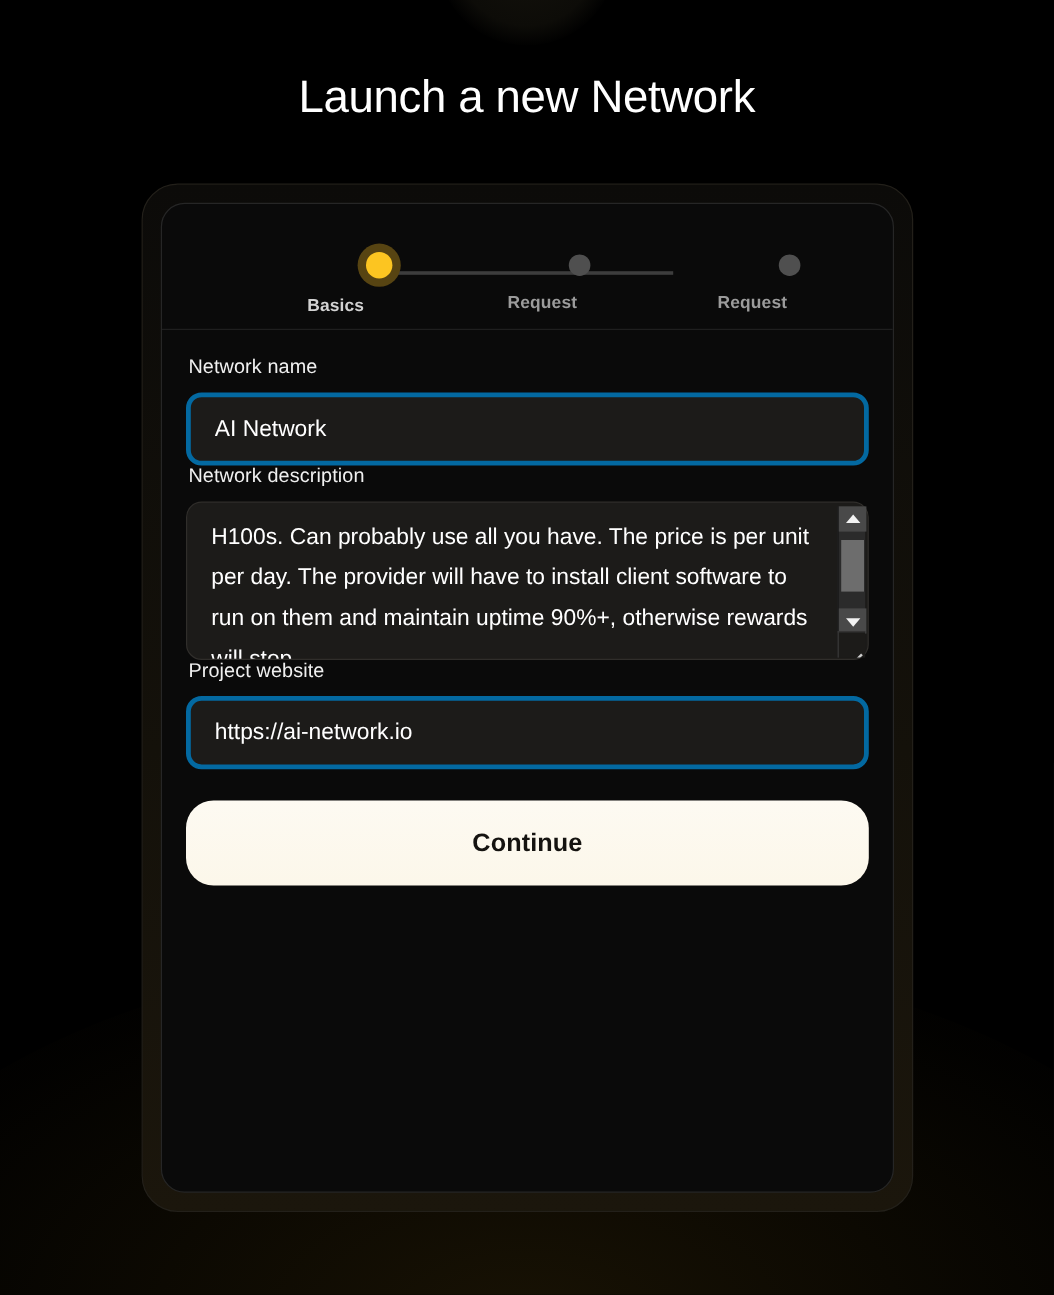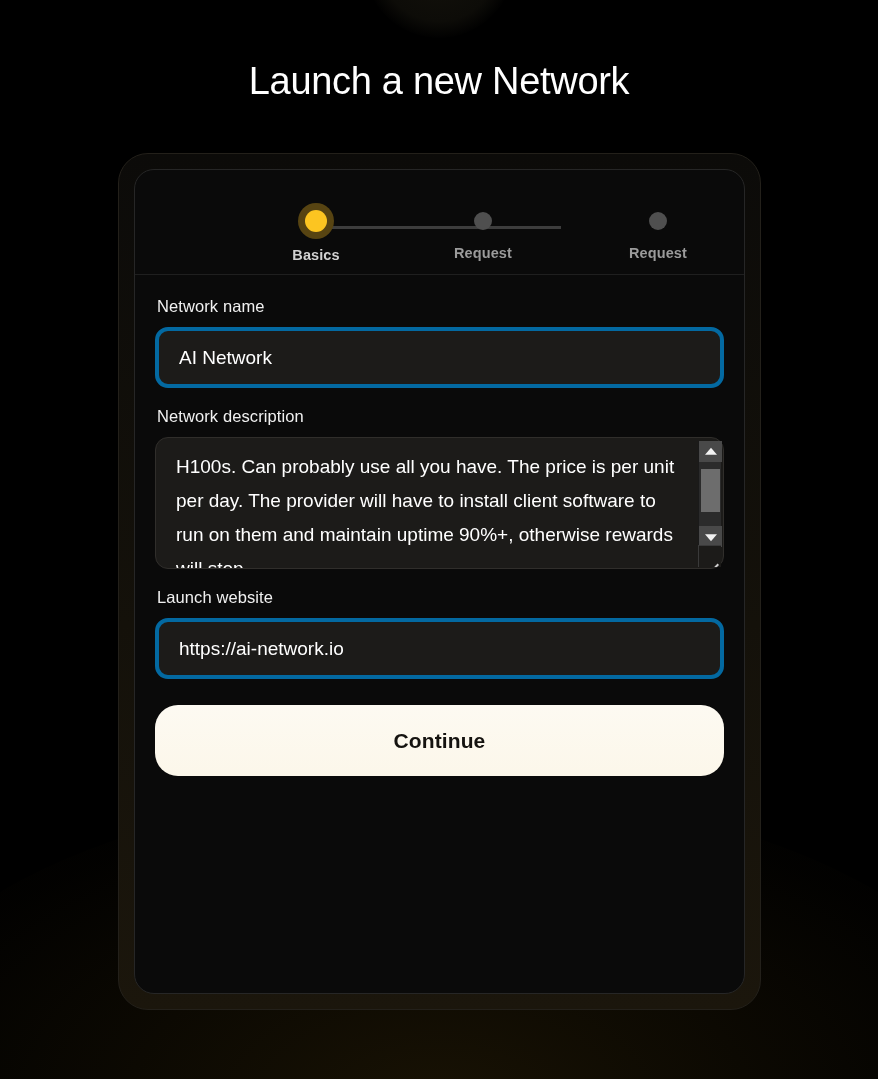--- a/index.html
+++ b/index.html
@@ -98,7 +98,7 @@
     position: absolute;
     top: 38px;
     width: 120px;
-    text-align: center;
+    text-align: left;
   }
   .step-dot {
     width: 18px;

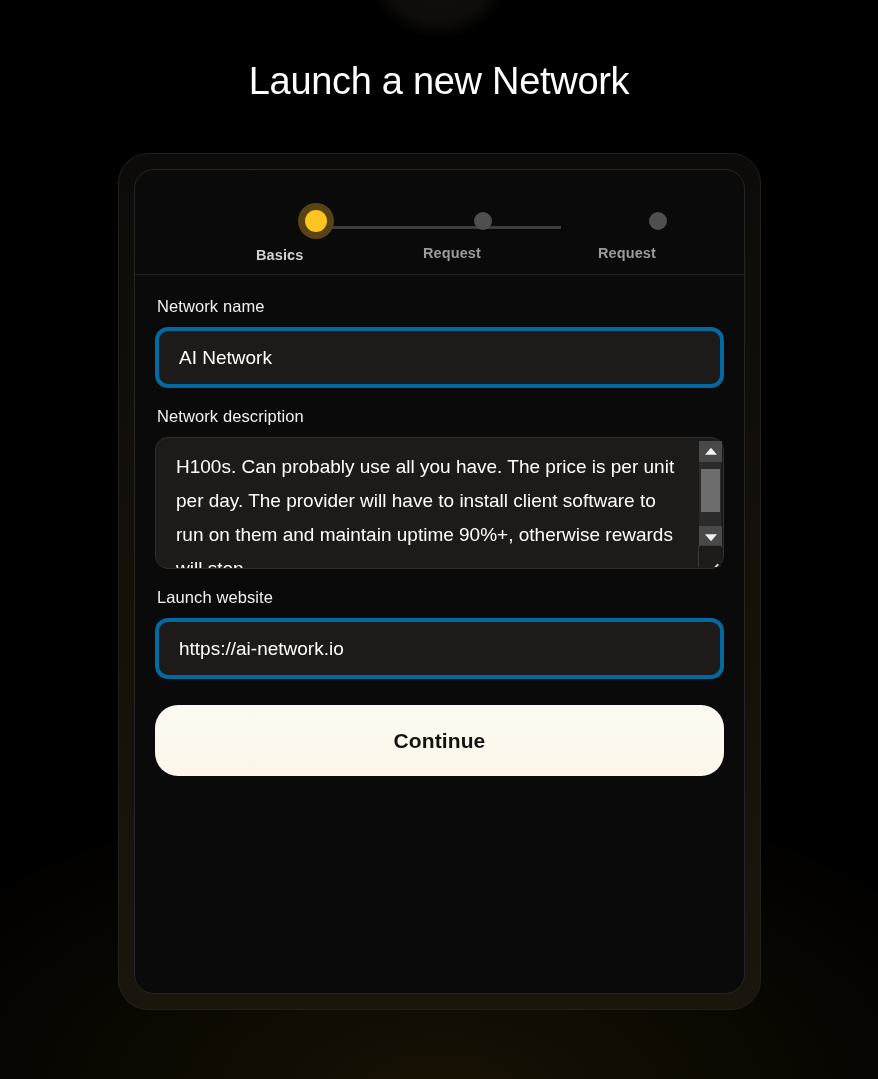--- a/index.html
+++ b/index.html
@@ -128,7 +128,7 @@
   
   #form-body { padding: 22px 20px 0 20px; }
 
-  .field { margin-bottom: 19px; }
+  .field { }
   .field-label {
     display: block;
     font-size: 16.5px;

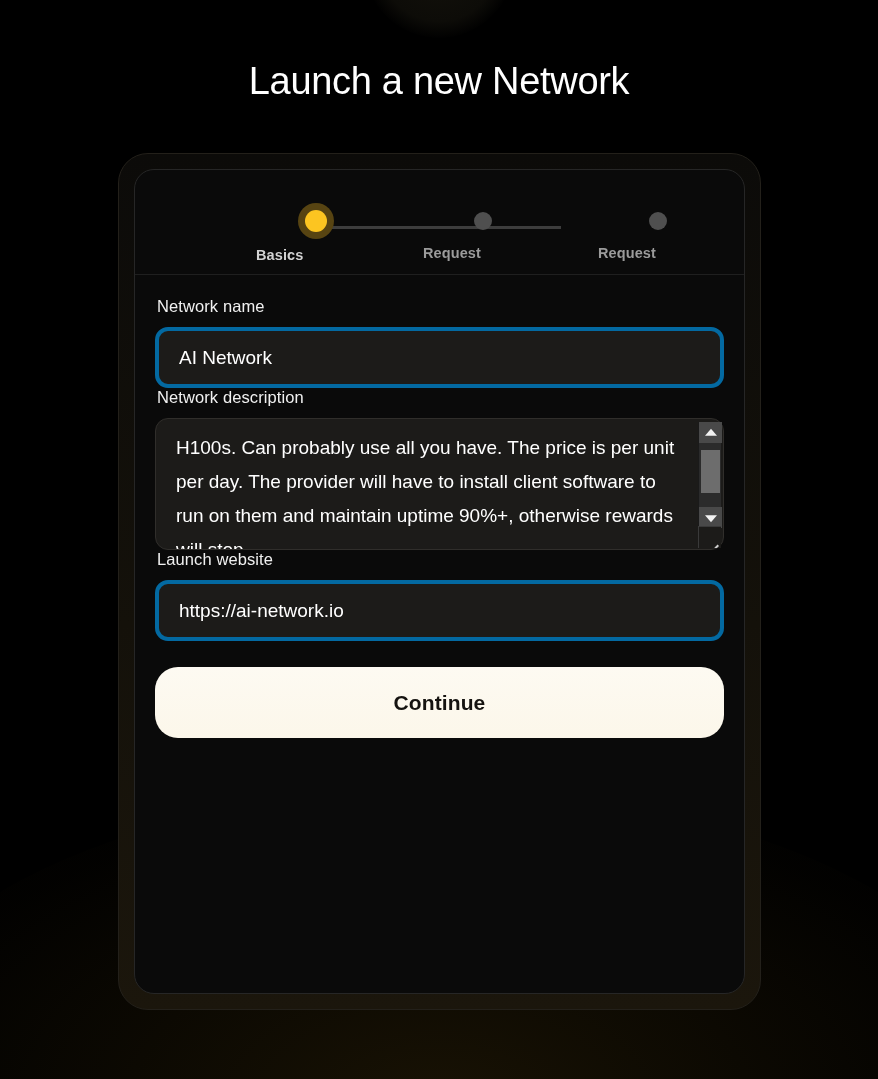--- a/index.html
+++ b/index.html
@@ -294,7 +294,7 @@
       </div>
 
       <div class="field">
-        <label class="field-label">Launch website</label>
+        <label class="field-label">Project website</label>
         <input class="text-input" type="text" value="https://ai-network.io" style="">
       </div>
 

